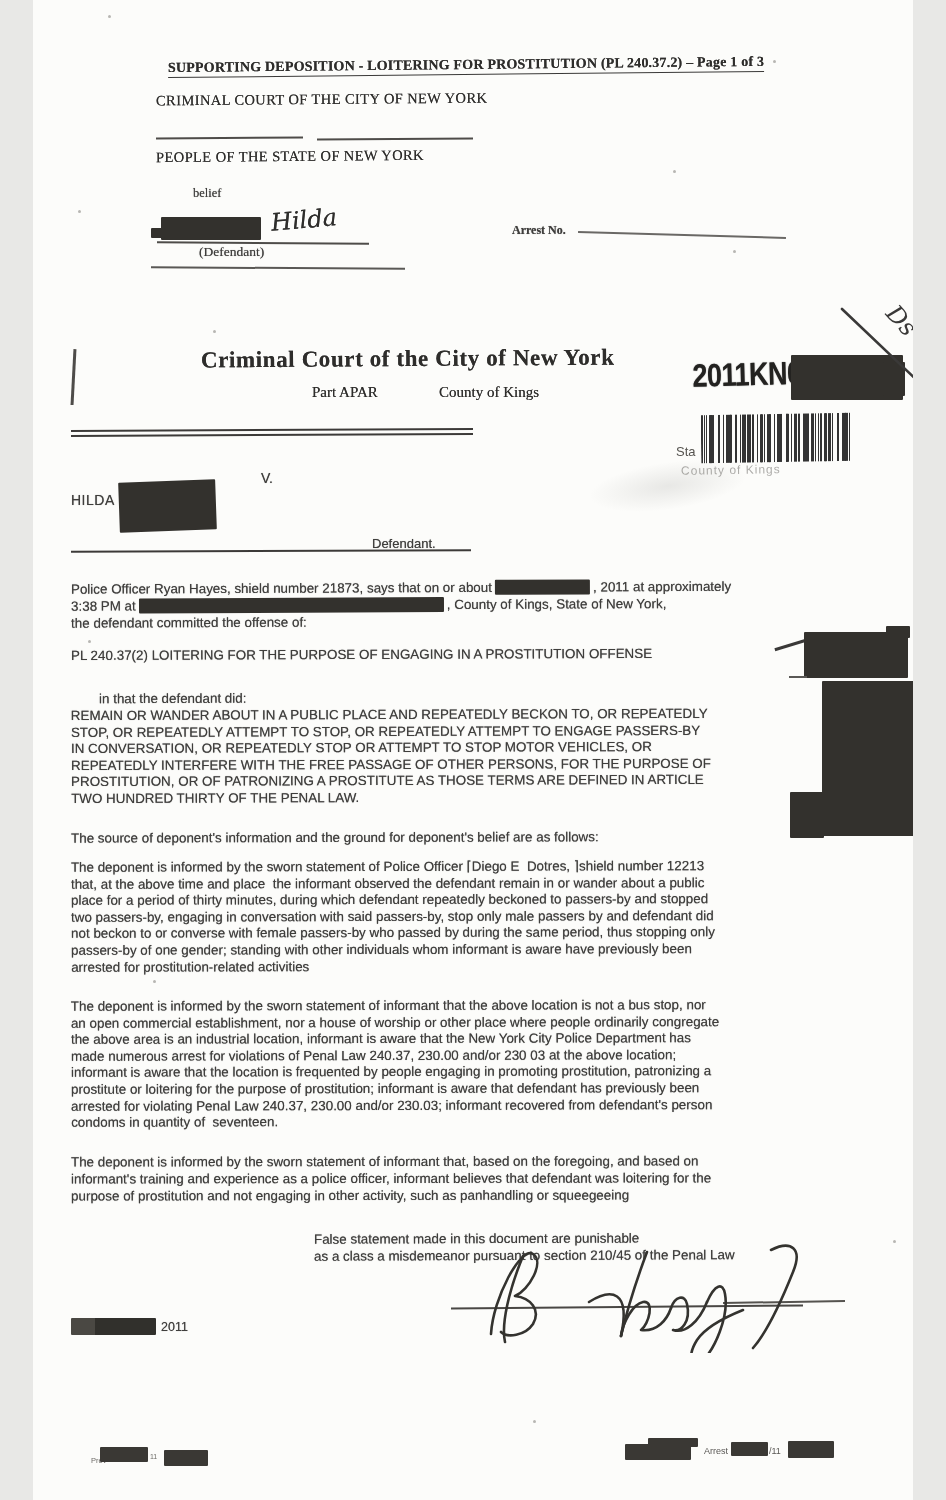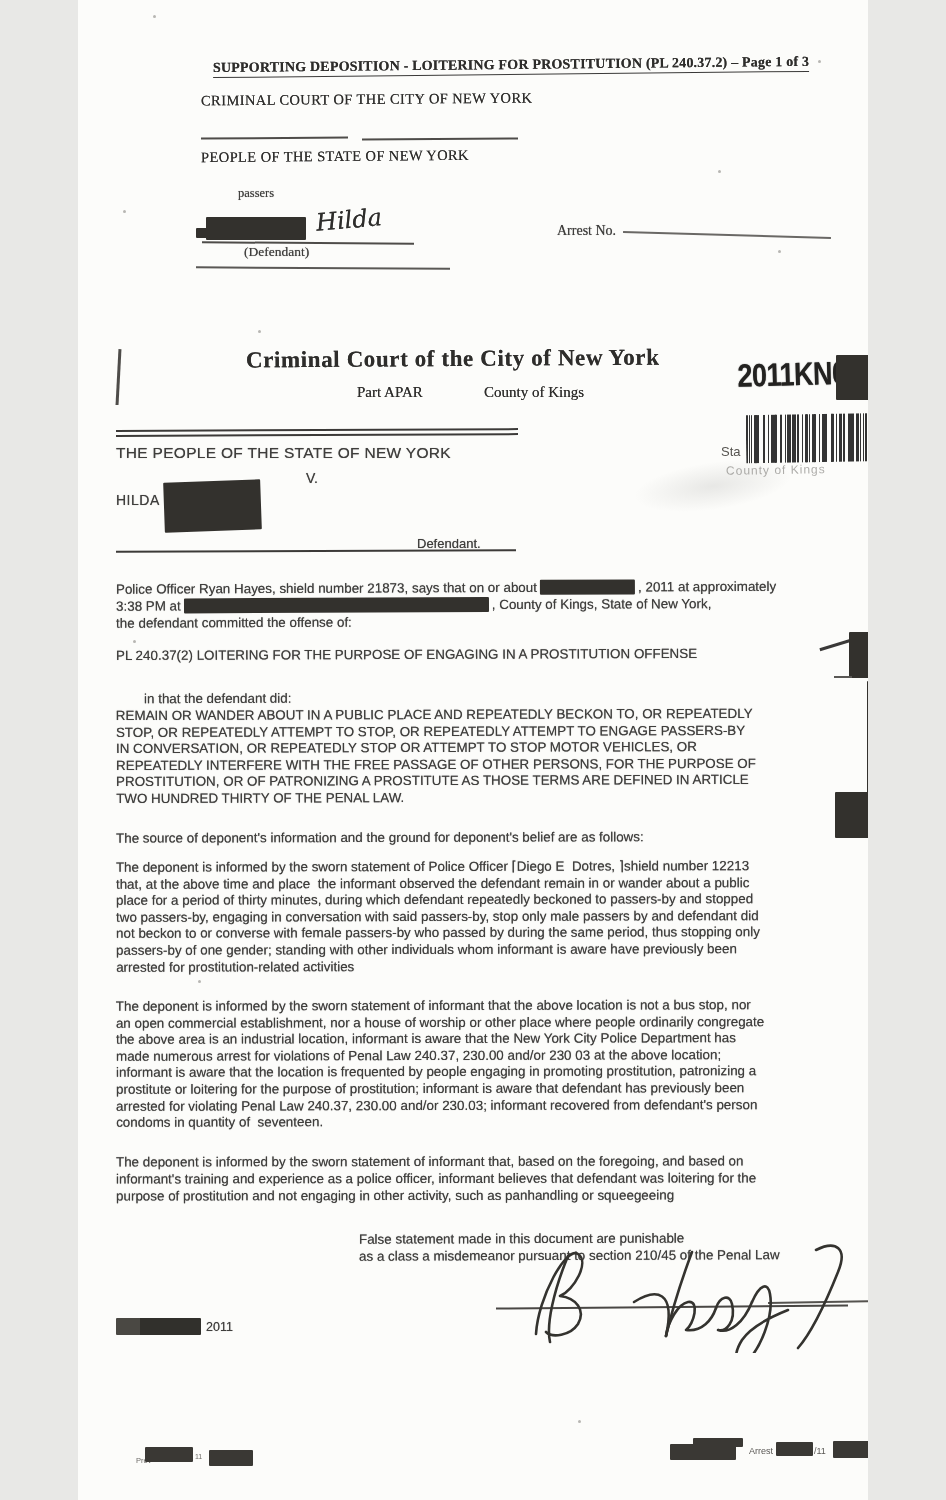--- a/index.html
+++ b/index.html
@@ -3,7 +3,7 @@
 <meta charset="utf-8">
 <style>
   html,body{margin:0;padding:0;background:#e8e8e6;}
-  #page{position:relative;width:790px;height:1500px;background:#fcfcfa;margin:0 auto;
+  #page{position:relative;width:880px;height:1500px;background:#fcfcfa;margin:0 auto;
         overflow:hidden;font-family:"Liberation Sans",sans-serif;}
   .abs{position:absolute;}
   .ink{color:#3f3e3c;text-shadow:0 0 .7px rgba(60,60,60,.75);}

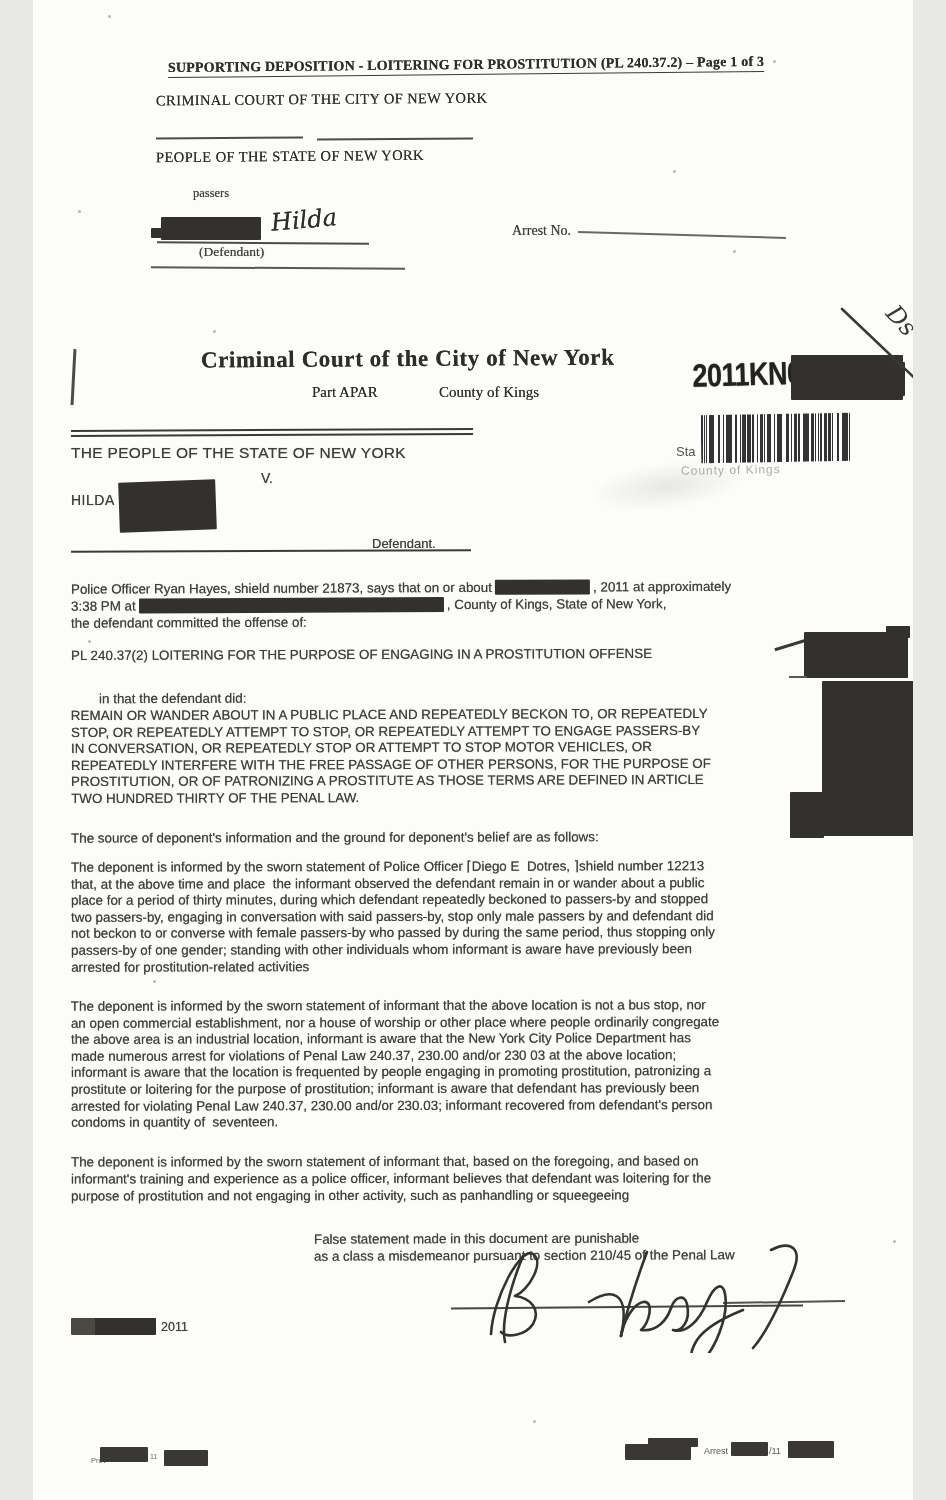--- a/index.html
+++ b/index.html
@@ -54,7 +54,7 @@
 
   <div class="abs serif ink-dark" style="left:123px;top:148px;font-size:14.5px;letter-spacing:.4px;transform:rotate(-0.5deg);">PEOPLE OF THE STATE OF NEW YORK</div>
 
-  <div class="abs serif ink" style="left:160px;top:186px;font-size:12.5px;">passers</div>
+  <div class="abs serif ink" style="left:160px;top:186px;font-size:12.5px;">belief</div>
 
   <div class="redact" style="left:128px;top:217px;width:100px;height:23px;"></div>
   <div class="redact" style="left:118px;top:228px;width:14px;height:10px;"></div>

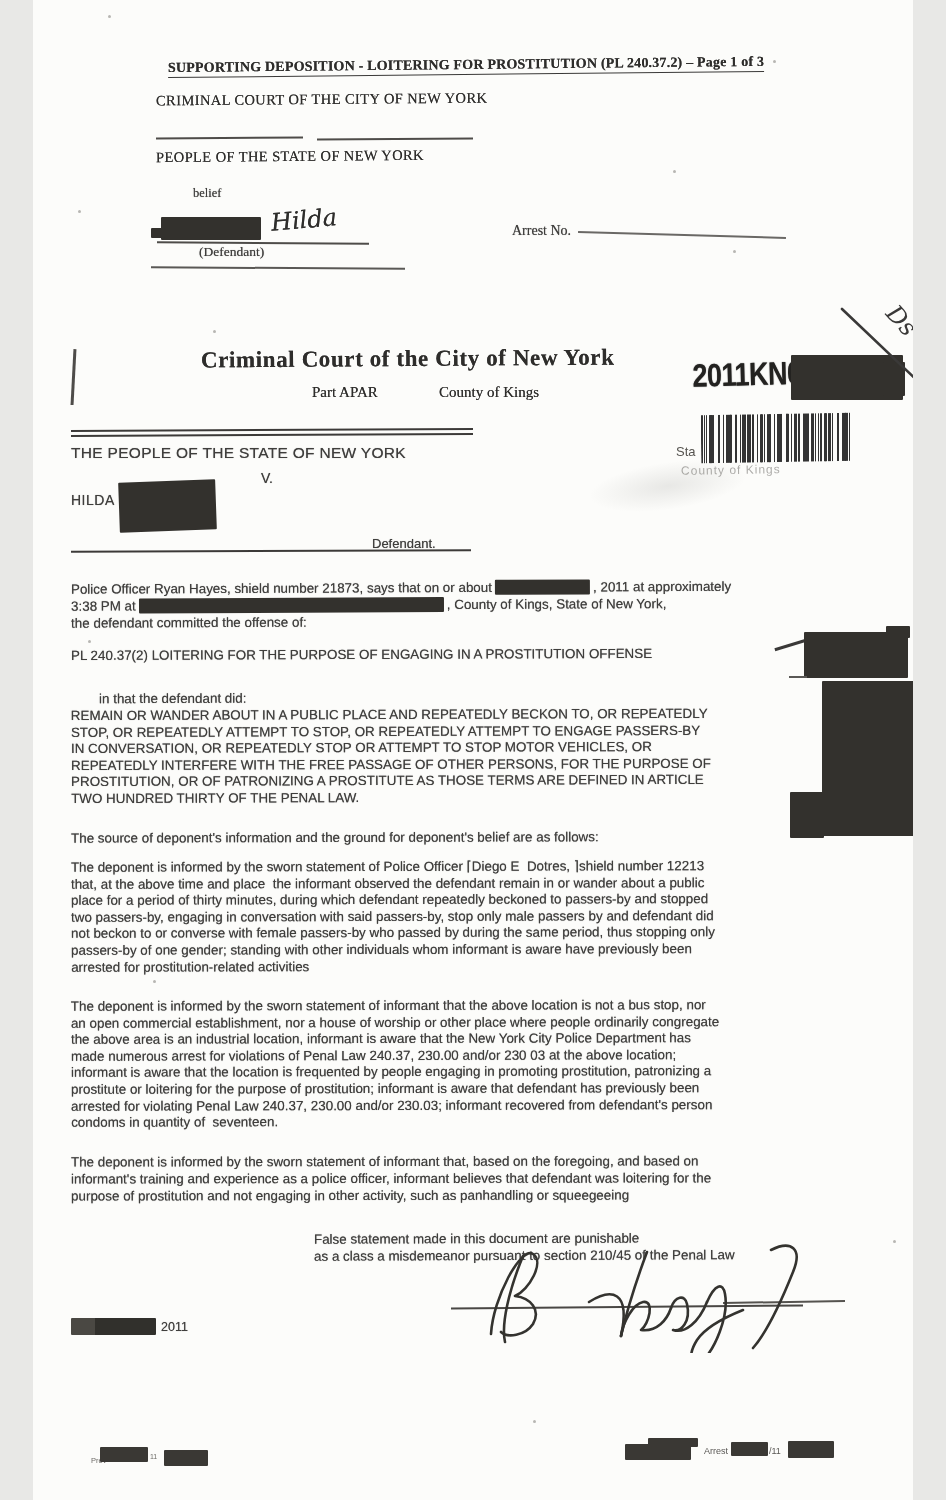--- a/index.html
+++ b/index.html
@@ -62,7 +62,7 @@
   <div class="rline" style="left:124px;top:242px;width:212px;height:1.8px;transform:rotate(0.4deg);"></div>
   <div class="abs serif ink" style="left:166px;top:244px;font-size:13.5px;">(Defendant)</div>
 
-  <div class="abs serif ink" style="left:479px;top:223px;font-size:14px;">Arrest No.</div>
+  <div class="abs serif ink" style="left:479px;top:223px;font-size:12px;font-weight:bold;">Arrest No.</div>
   <div class="rline" style="left:545px;top:234px;width:208px;height:1.7px;transform:rotate(1.6deg);background:#6a6865;"></div>
 
   <div class="rline" style="left:118px;top:267px;width:254px;height:2.2px;transform:rotate(0.3deg);background:#5a5855;"></div>

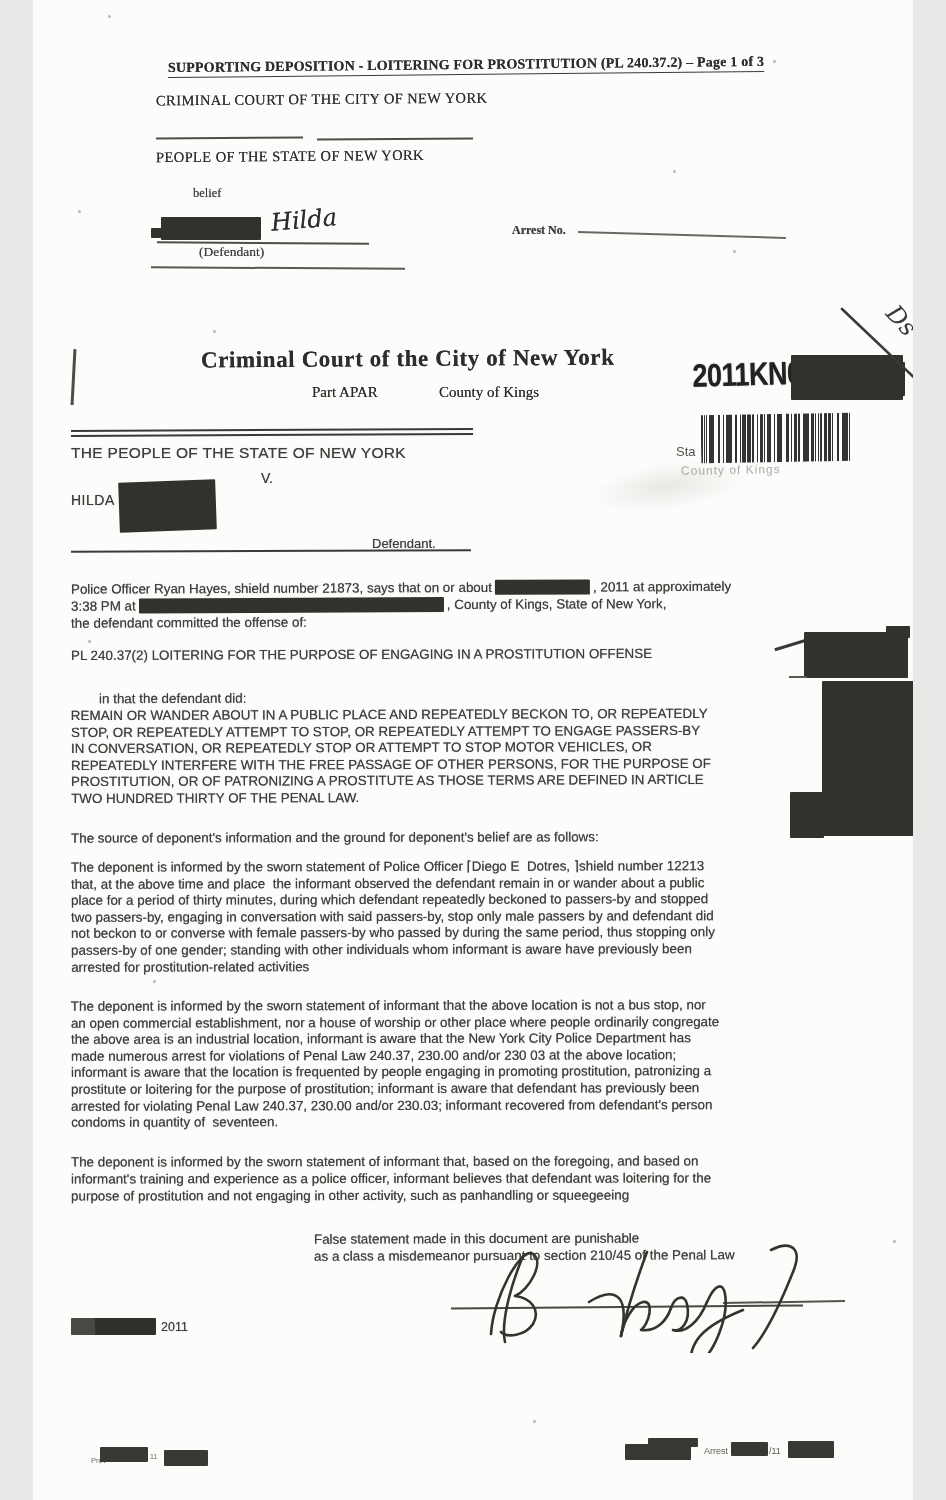--- a/index.html
+++ b/index.html
@@ -85,7 +85,6 @@
   <div class="rline" style="left:38px;top:429px;width:402px;height:2.2px;transform:rotate(-0.25deg);background:#3c3a38;"></div>
   <div class="rline" style="left:38px;top:433.5px;width:402px;height:2.2px;transform:rotate(-0.25deg);background:#3c3a38;"></div>
 
-  <div class="abs sans ink" style="left:38px;top:444px;font-size:15.5px;letter-spacing:.3px;">THE PEOPLE OF THE STATE OF NEW YORK</div>
   <div class="abs sans ink" style="left:228px;top:470px;font-size:14px;">V.</div>
   <div class="abs sans ink" style="left:38px;top:492px;font-size:14px;letter-spacing:.5px;">HILDA</div>
   <div class="redact" style="left:86px;top:481px;width:97px;height:50px;transform:rotate(-2deg);"></div>

